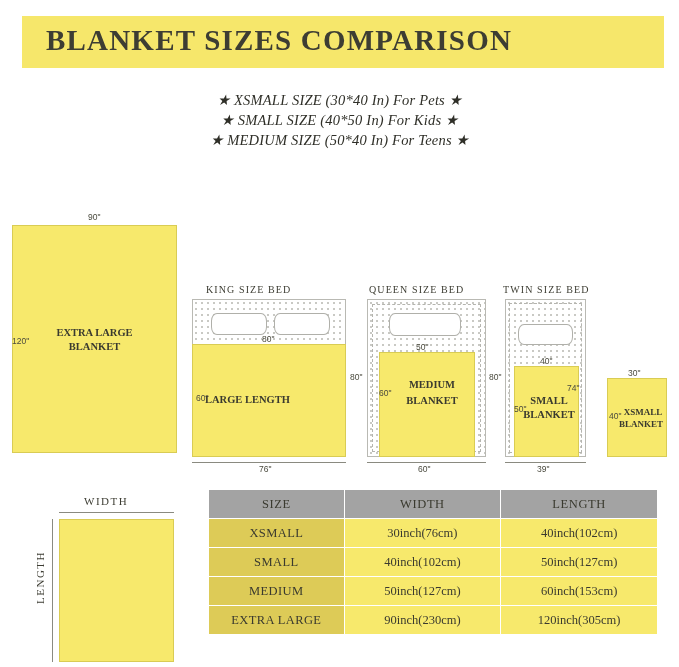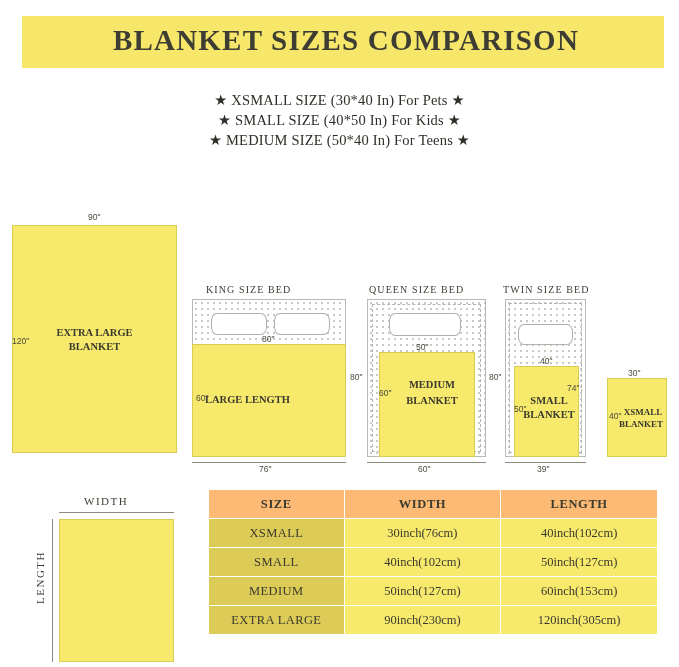--- a/index.html
+++ b/index.html
@@ -37,7 +37,6 @@
     color: #3d3d33;
     font-family: "Liberation Serif", serif;
     white-space: nowrap;
-    text-align: center;
   }
 
   

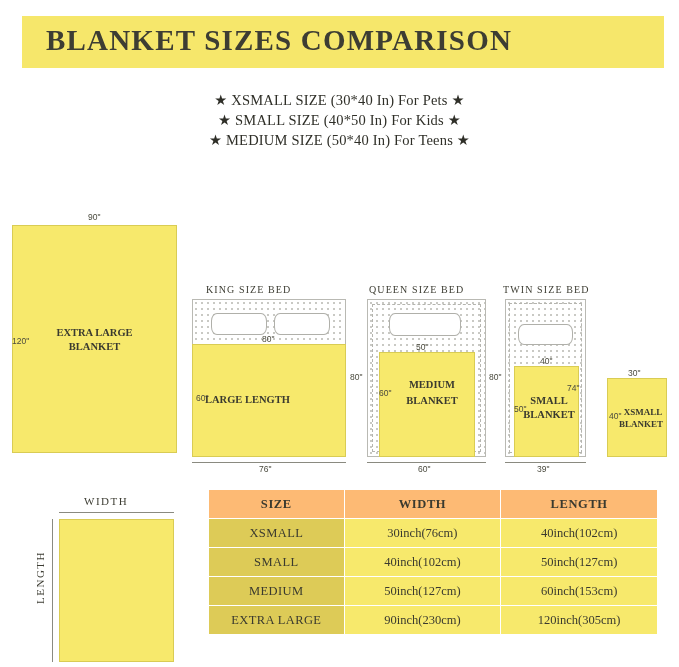--- a/index.html
+++ b/index.html
@@ -46,6 +46,7 @@
     top: 90px;
     width: 679px;
     text-align: center;
+    font-style: italic;
   }
   .size-list .row {
     font-size: 14.5px;

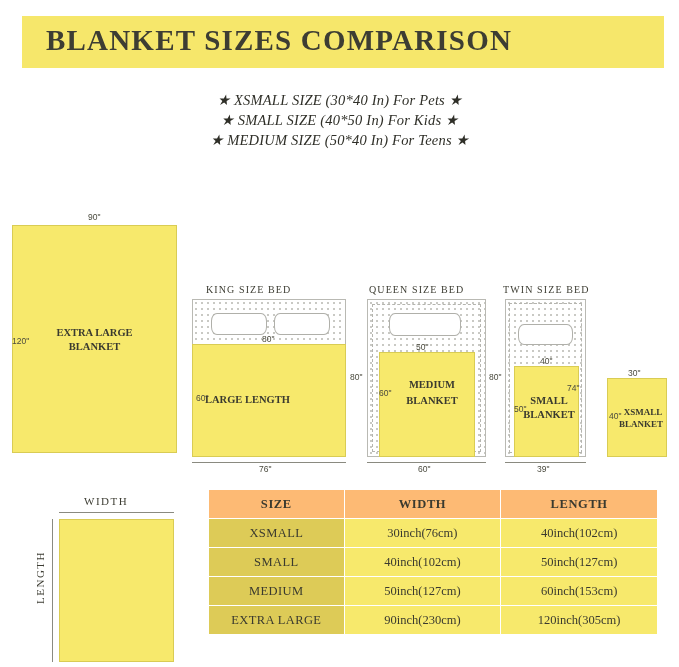--- a/index.html
+++ b/index.html
@@ -152,8 +152,8 @@
     padding: 0;
   }
   .size-table th {
-    background: #fdba74;
-    font-weight: bold;
+    background: #a3a3a3;
+    font-weight: normal;
     letter-spacing: .6px;
     font-size: 12.5px;
   }

